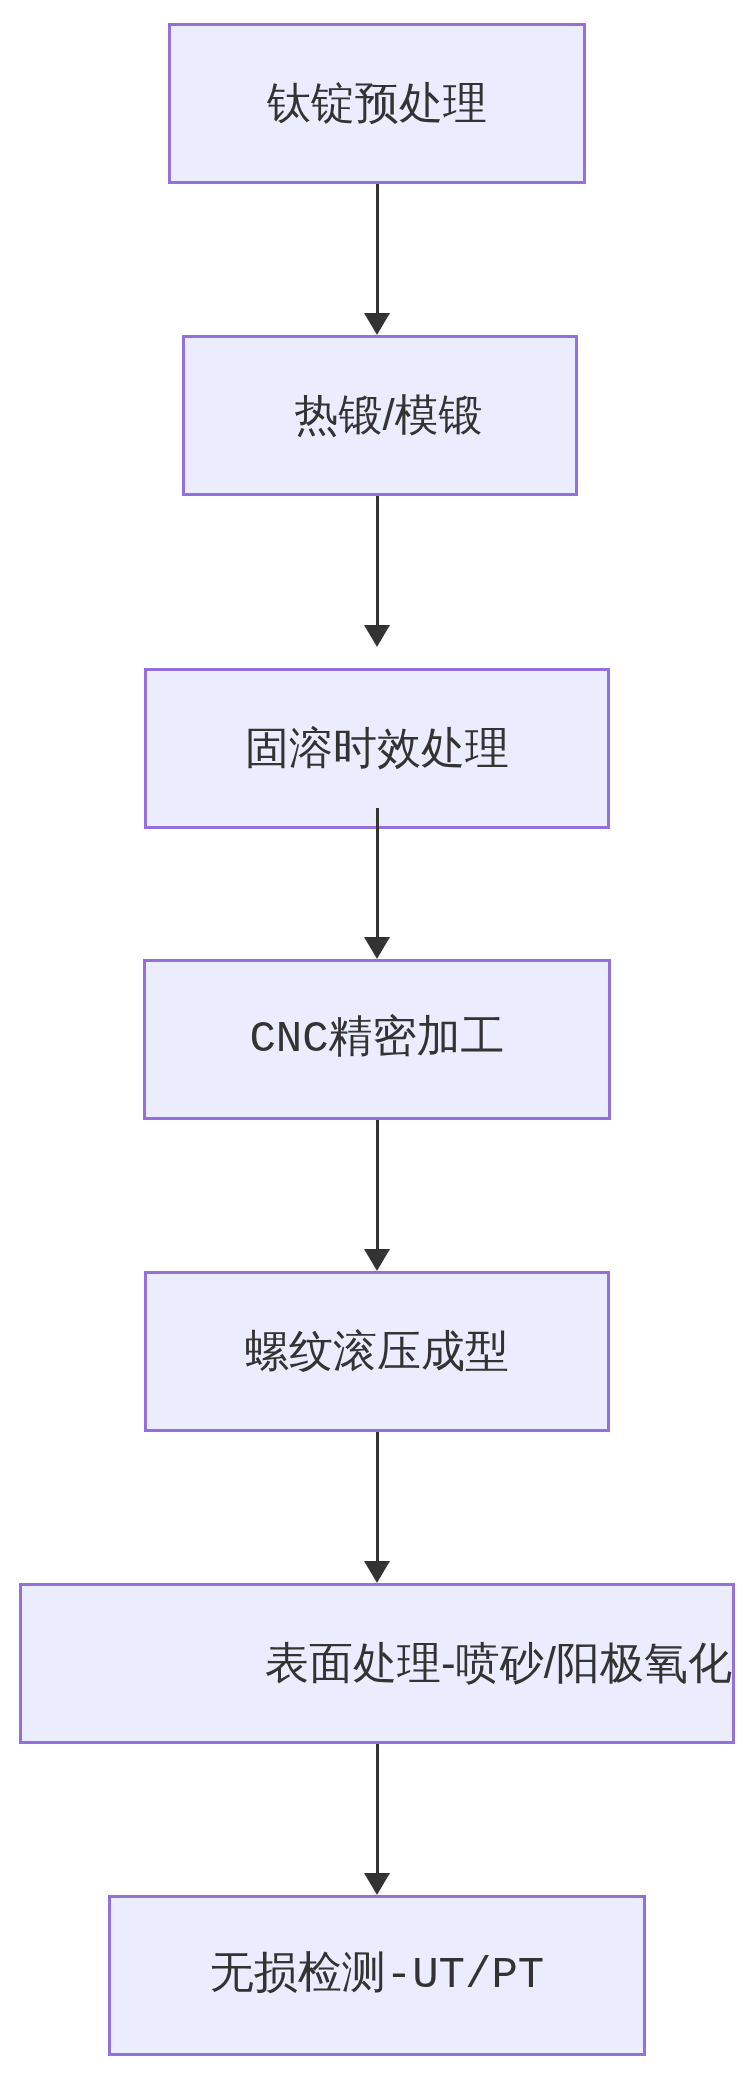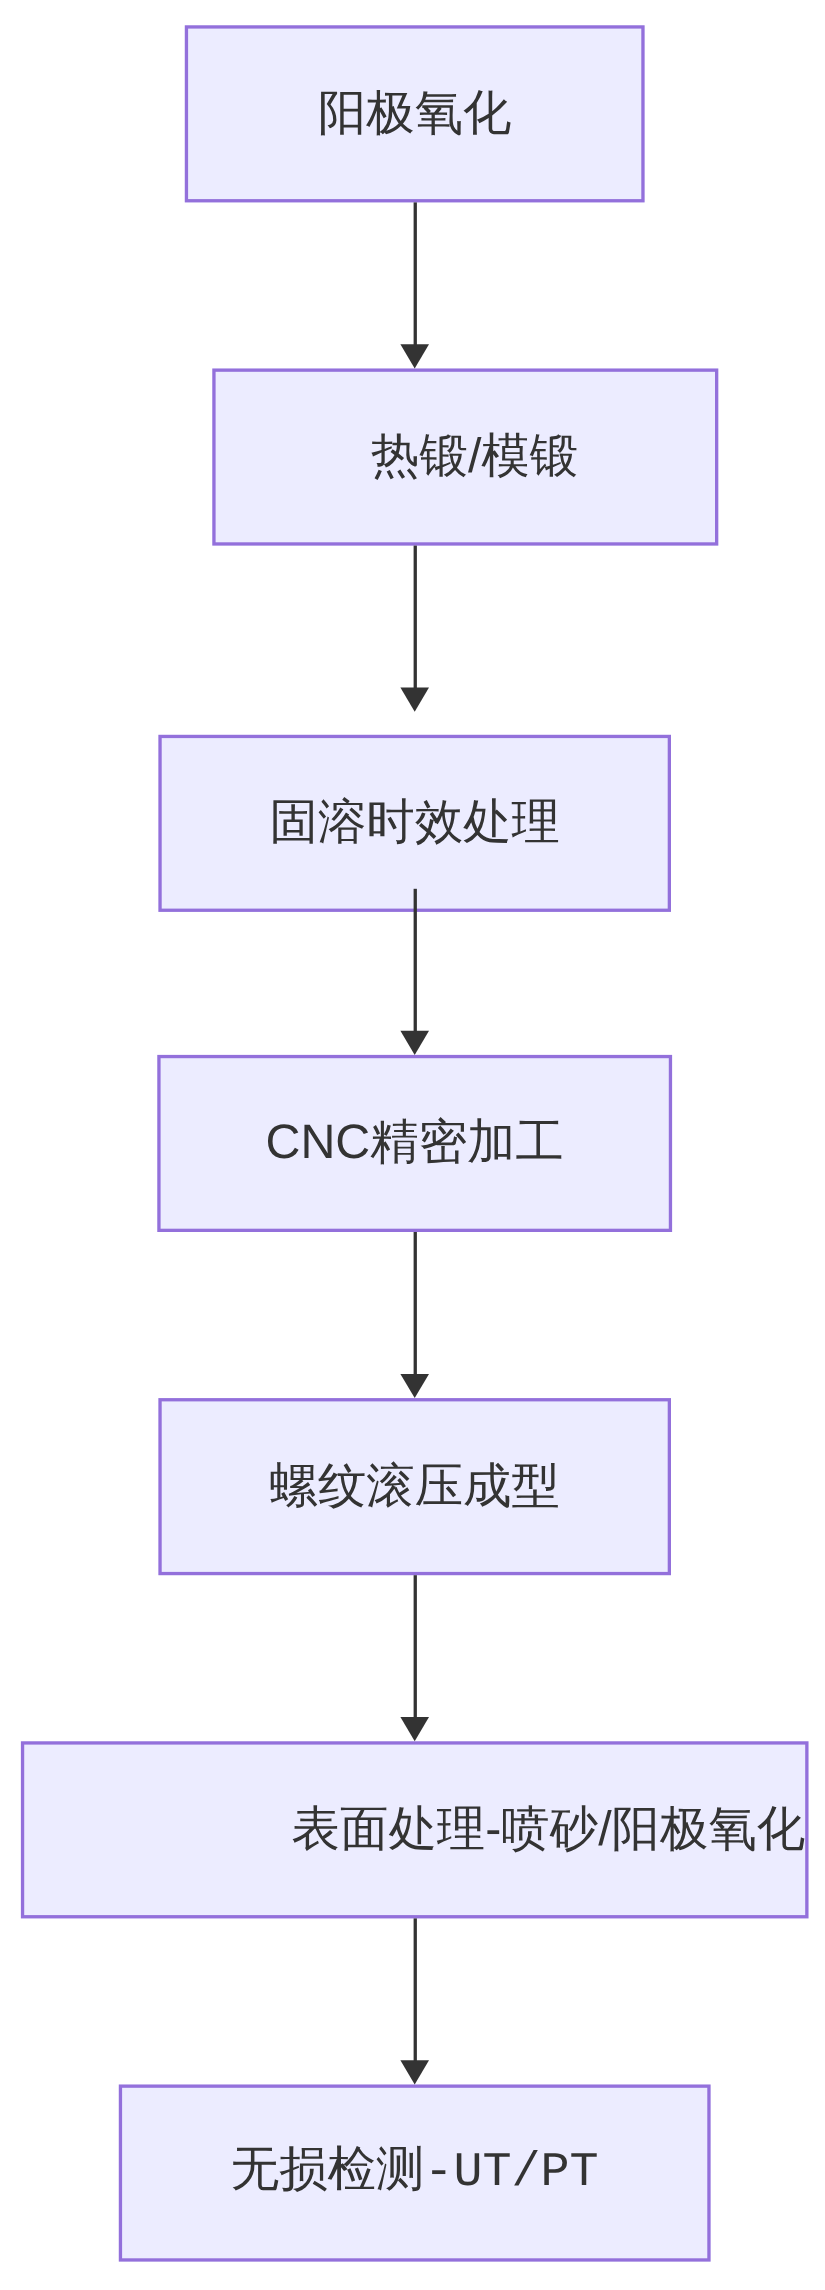--- a/index.html
+++ b/index.html
@@ -63,7 +63,7 @@
 <div class="canvas">
 
   <div class="node" style="left:168px; top:23px; width:418px;">
-    <span class="label">阳极氧化</span>
+    <span class="label">钛锭预处理</span>
   </div>
 
   <div class="node" style="left:193px; top:335px; width:460px;padding-left:17px;">

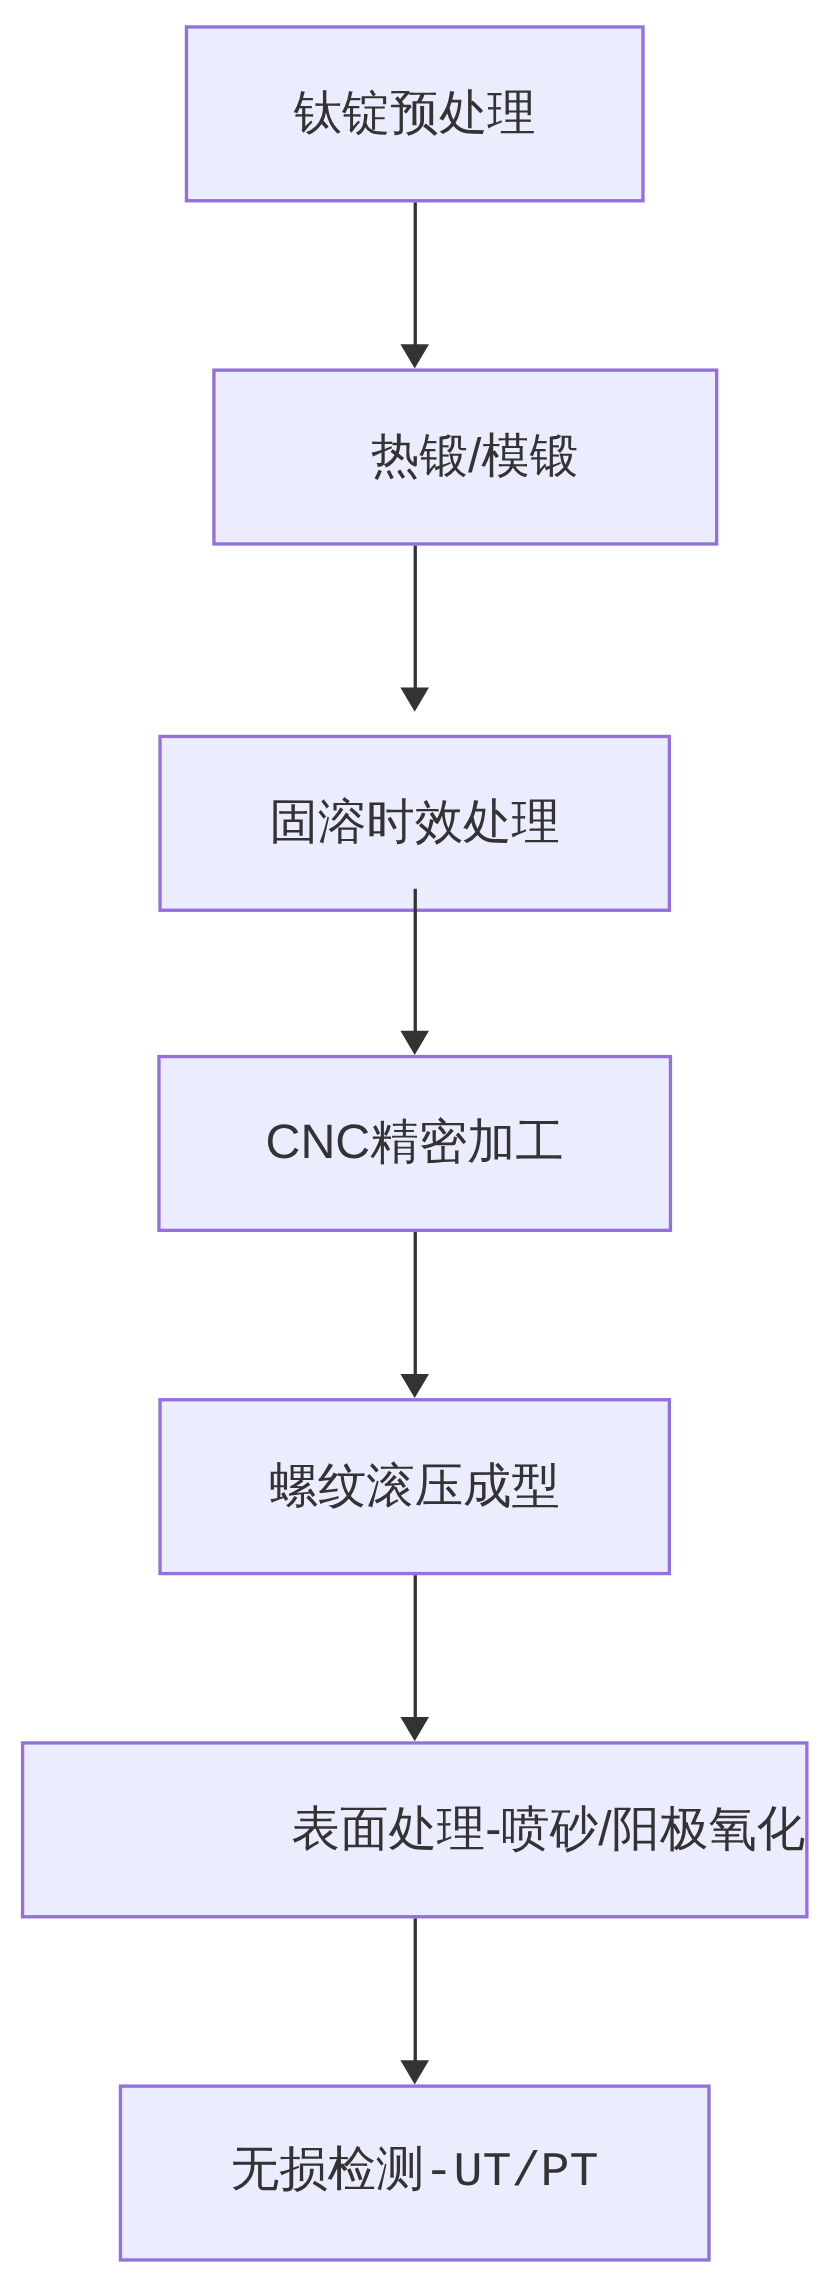--- a/index.html
+++ b/index.html
@@ -66,7 +66,7 @@
     <span class="label">钛锭预处理</span>
   </div>
 
-  <div class="node" style="left:193px; top:335px; width:460px;padding-left:17px;">
+  <div class="node" style="left:182px; top:335px; width:396px;padding-left:17px;">
     <span class="label">热锻/模锻</span>
   </div>
 

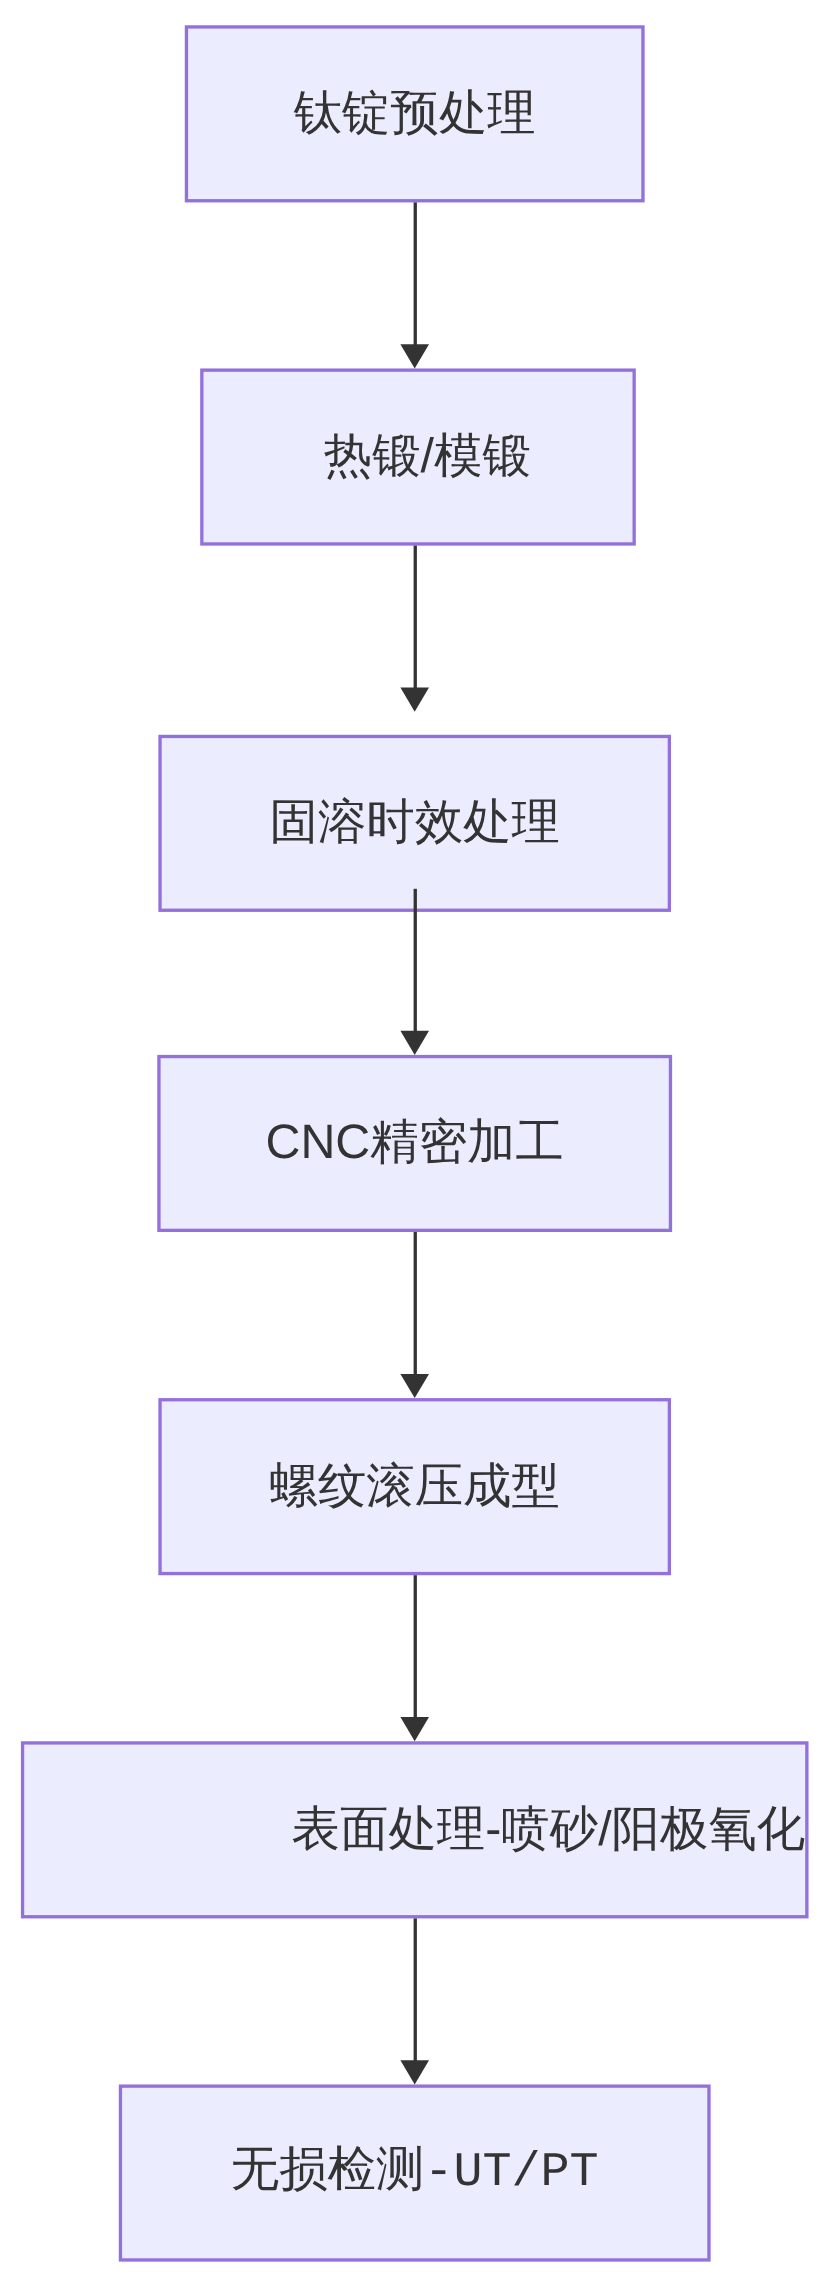--- a/index.html
+++ b/index.html
@@ -74,7 +74,7 @@
     <span class="label">固溶时效处理</span>
   </div>
 
-  <div class="node" style="left:143px; top:959px; width:468px;">
+  <div class="node" style="left:143px; top:959px; width:468px;font-family:Liberation Mono, monospace;">
     <span class="label">CNC精密加工</span>
   </div>
 

